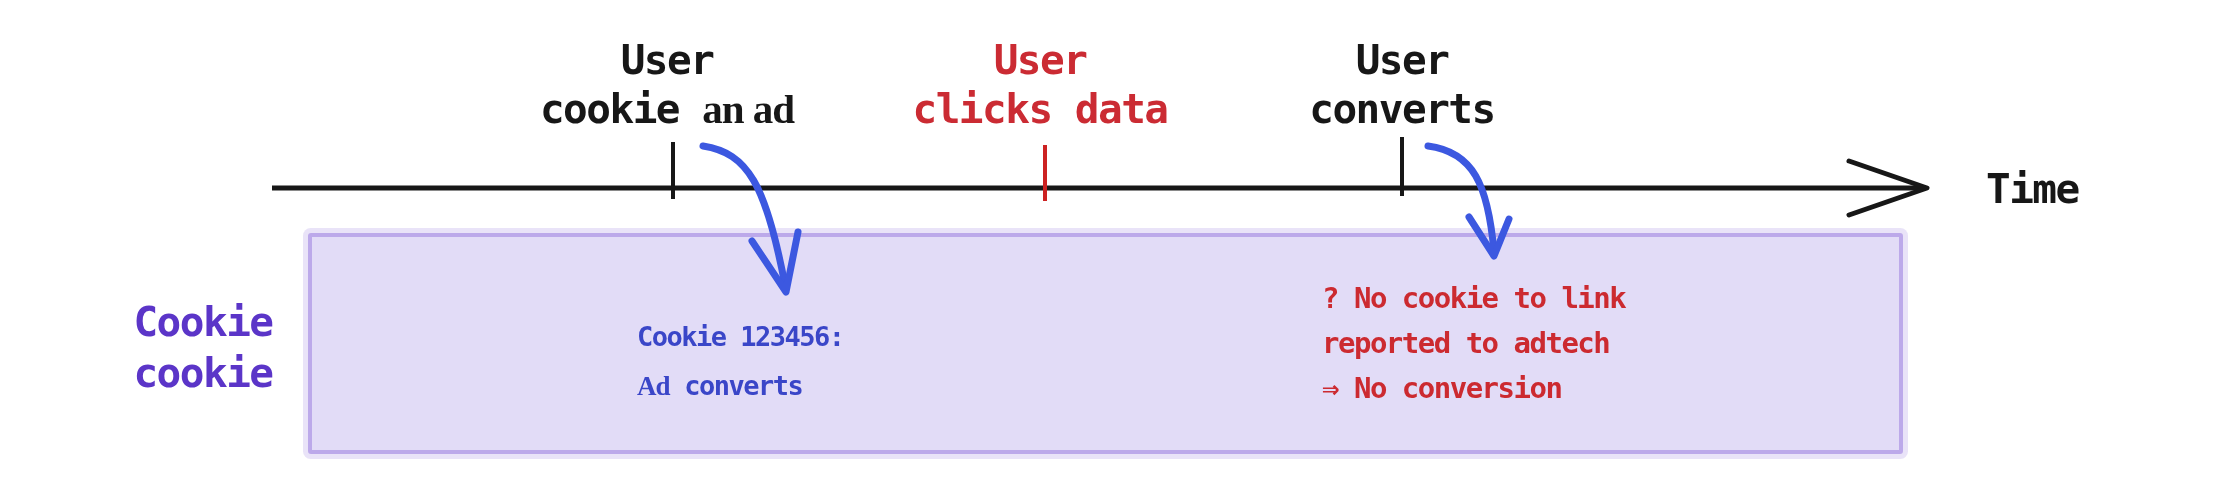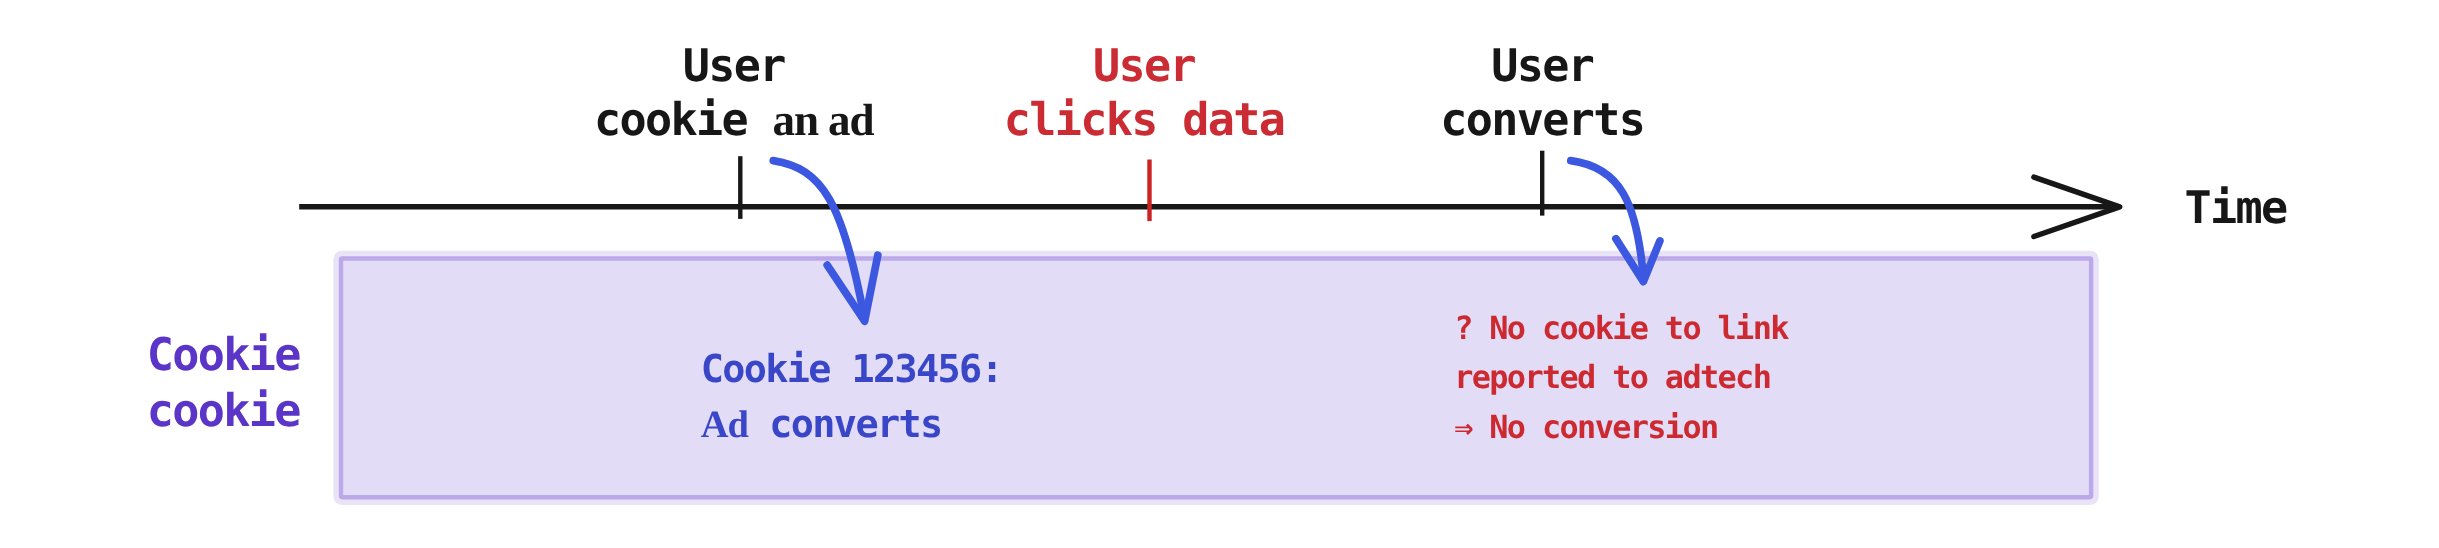--- a/index.html
+++ b/index.html
@@ -62,7 +62,7 @@
   .cookie-note {
     position: absolute;
     left: 637px; top: 312px;
-    font-size: 35px;
+    font-size: 27px;
     line-height: 49px;
     letter-spacing: -1.5px;
     color: #3a46c8;

